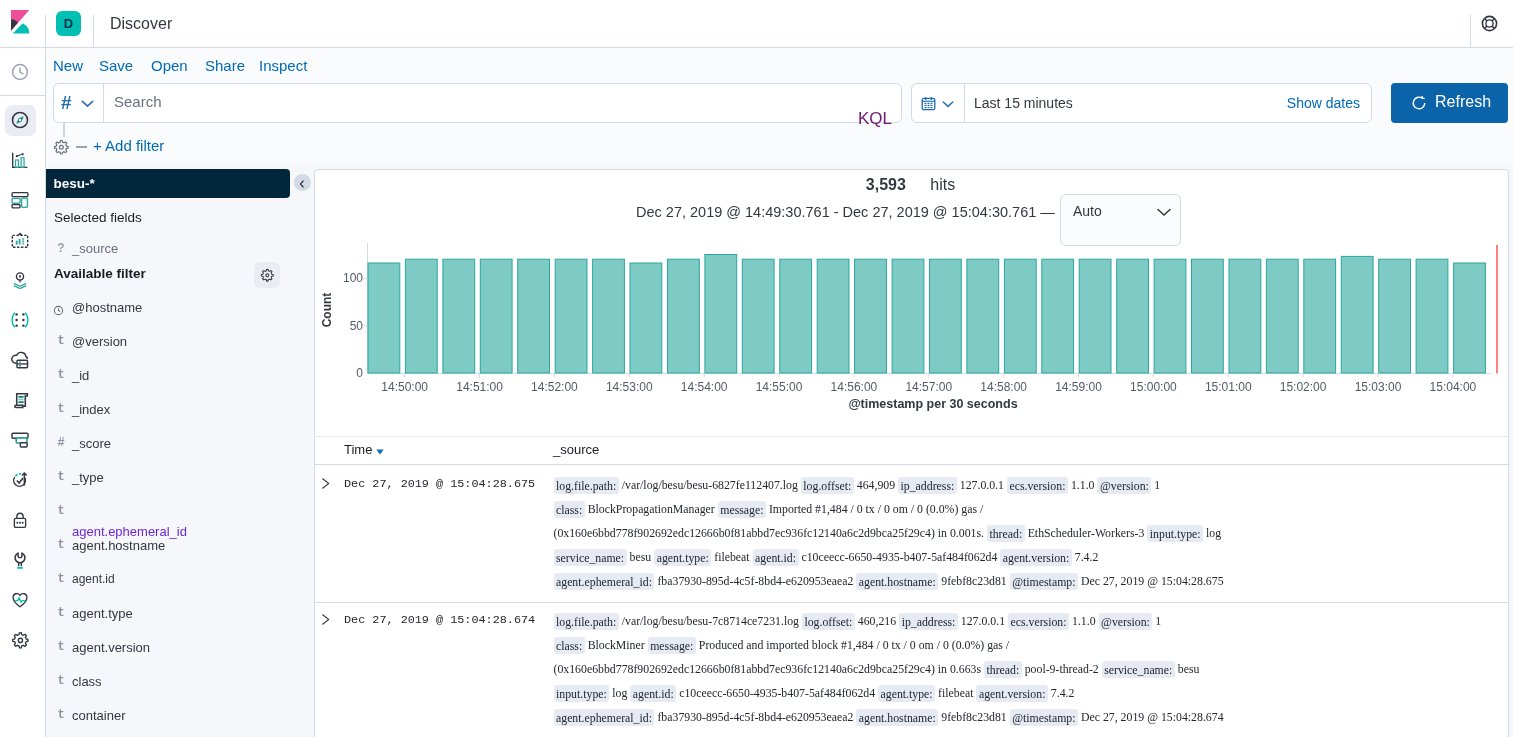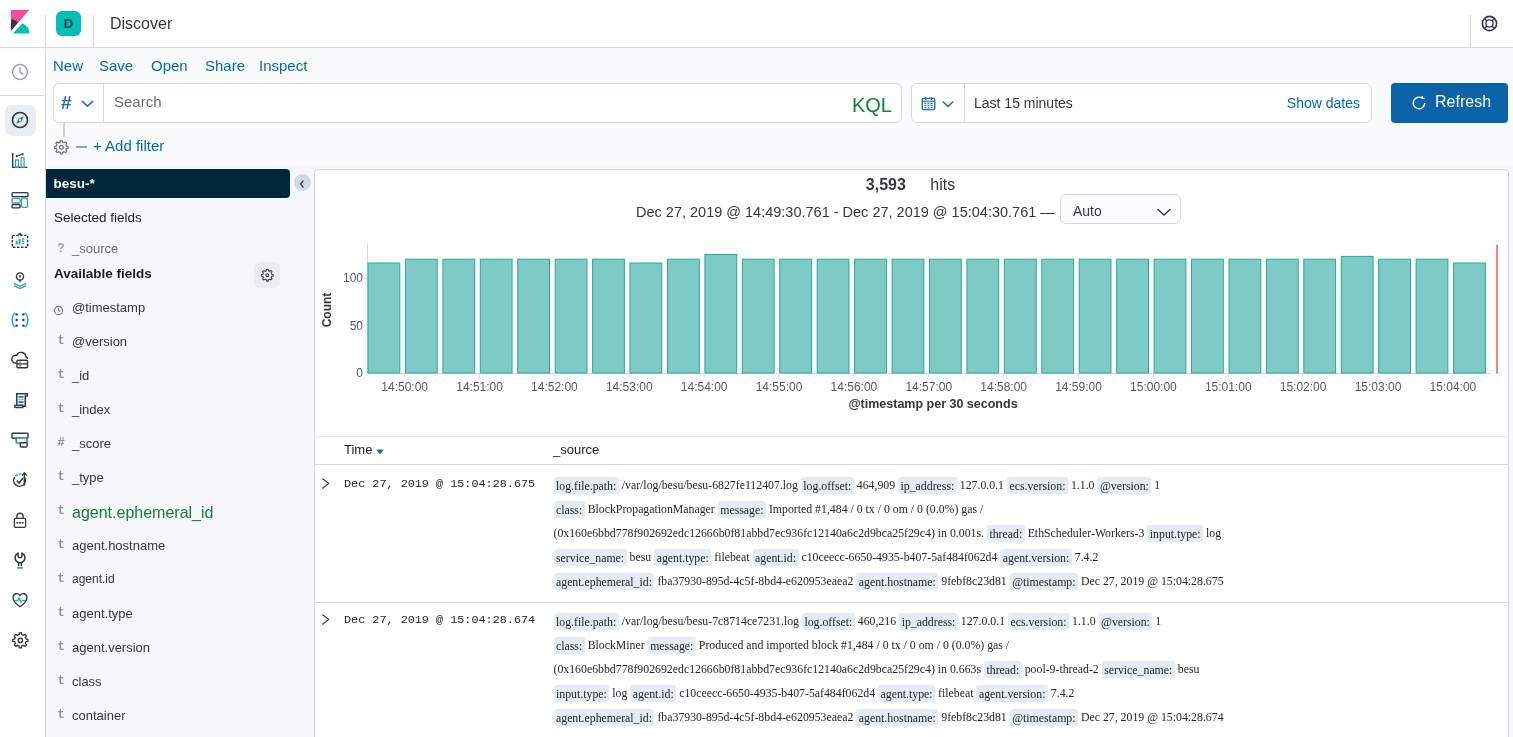--- a/index.html
+++ b/index.html
@@ -147,7 +147,7 @@
         </svg></span>
   </div>
   <div class="abs" style="left:60px;top:9px;font-size:15px;color:#69707d">Search</div>
-  <div class="abs" style="right:9px;top:10px;font-size:20px;color:#15803d">KQL</div>
+  <div class="abs" style="right:9px;top:25px;font-size:17px;color:#701a75">KQL</div>
 </div>
 
 <div class="abs" style="left:911px;top:83px;width:461px;height:40px;background:#fff;border:1px solid #d3dae6;border-radius:6px">

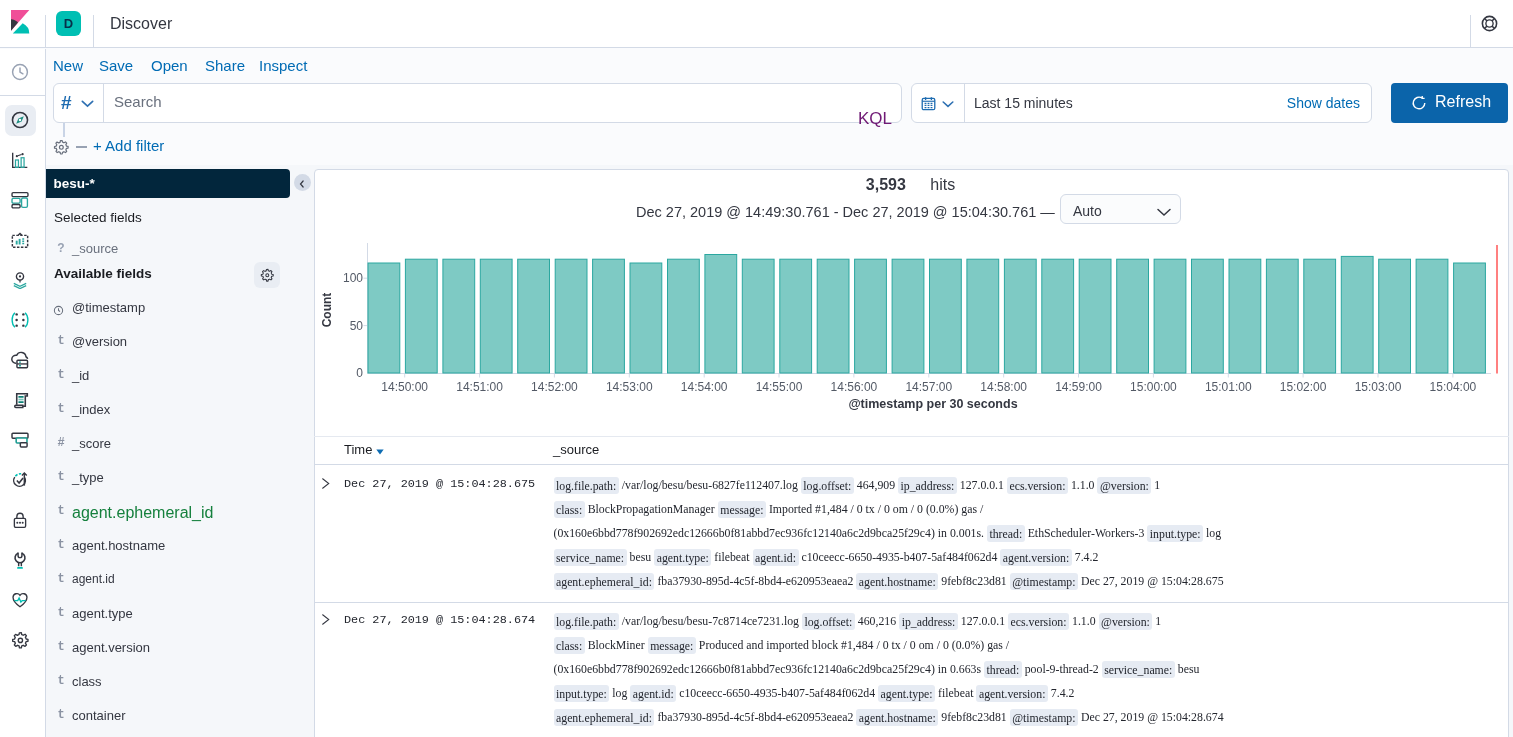--- a/index.html
+++ b/index.html
@@ -233,7 +233,7 @@
 
 <div class="abs" style="left:313px;top:176px;width:1195px;text-align:center;font-size:16px;color:#343741"><b style="margin-right:20px">3,593</b> hits</div>
 <div class="abs" style="left:636px;top:204px;font-size:14.5px;color:#343741">Dec 27, 2019 @ 14:49:30.761 - Dec 27, 2019 @ 15:04:30.761 —</div>
-<div class="abs" style="left:1060px;top:194px;width:121px;height:30px;background:#fbfcfd;border:1px solid #d3dae6;border-radius:6px">
+<div class="abs" style="left:1060px;top:194px;width:121px;height:52px;background:#fbfcfd;border:1px solid #d3dae6;border-radius:6px">
   <span style="position:absolute;left:12px;top:8px;font-size:14px;color:#343741">Auto</span>
   <span style="position:absolute;right:8px;top:9px"><svg style="" width="16" height="16" viewBox="0 0 16 16">
         <path d="M2 5.5L8 11l6-5.5" fill="none" stroke="#343741" stroke-width="1.5" stroke-linecap="round"></path>

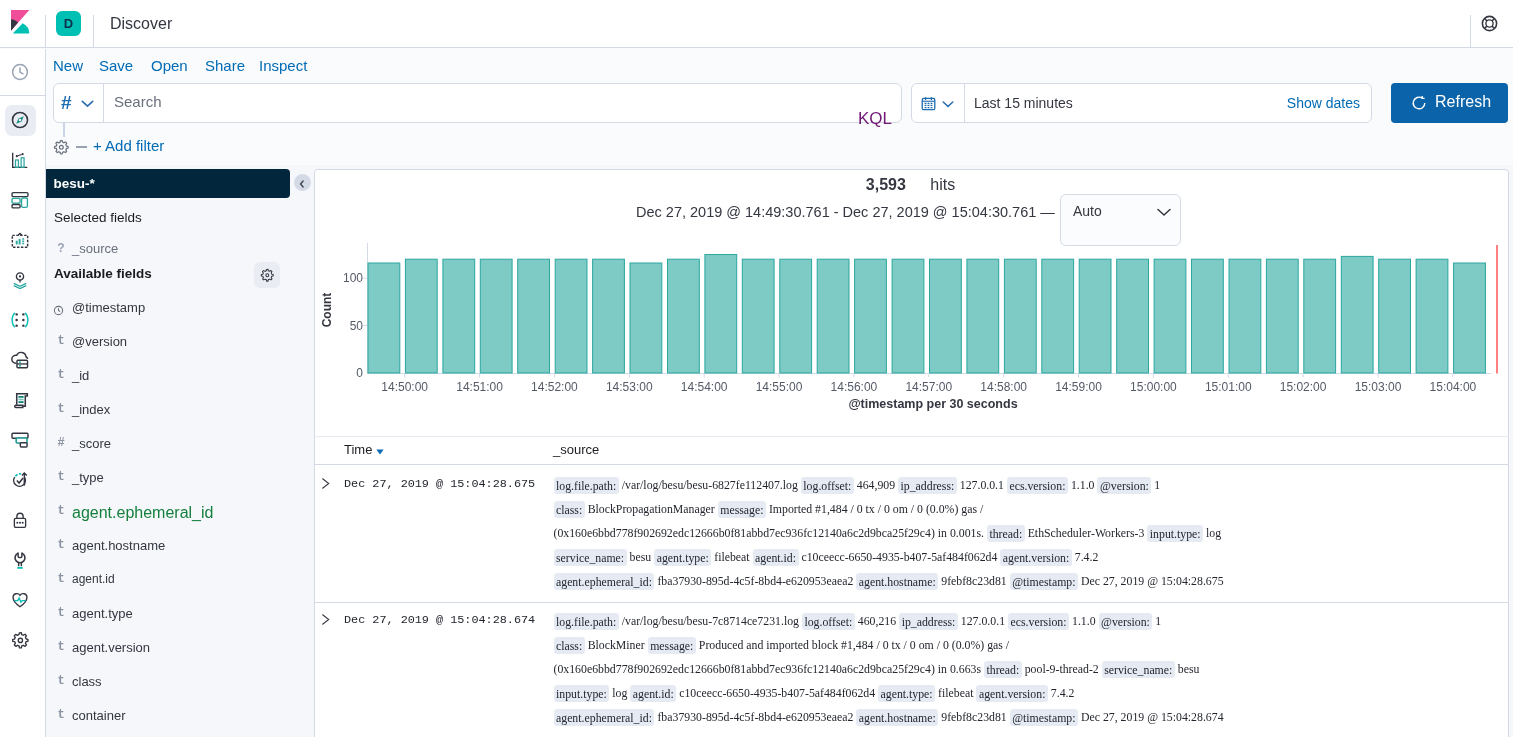--- a/index.html
+++ b/index.html
@@ -194,7 +194,7 @@
 <div class="abs" style="left:54px;top:210px;font-size:13.5px;font-weight:normal;color:#1a1c21">Selected fields</div>
 <span class="ficon" style="top:241px;font-family:'Liberation Sans';color:#98a2b3">?</span>
 <div class="abs" style="left:72px;top:241px;font-size:13px;color:#69707d">_source</div>
-<div class="abs" style="left:54px;top:266px;font-size:13.5px;font-weight:bold;color:#1a1c21">Available fields</div>
+<div class="abs" style="left:54px;top:266px;font-size:13.5px;font-weight:bold;color:#1a1c21">Available filter</div>
 <div class="abs" style="left:254px;top:262px;width:26px;height:26px;border-radius:6px;background:#e9edf3">
   <span style="position:absolute;left:6px;top:6px"><svg style="" width="14" height="14" viewBox="0 0 16 16">
         <path d="M9.2 1.5l.3 1.7c.5.1 1 .3 1.4.6l1.6-.9 1.2 1.2-.9 1.6c.3.4.5.9.6 1.4l1.7.3v1.7l-1.7.3c-.1.5-.3 1-.6 1.4l.9 1.6-1.2 1.2-1.6-.9c-.4.3-.9.5-1.4.6l-.3 1.7H7.5l-.3-1.7c-.5-.1-1-.3-1.4-.6l-1.6.9-1.2-1.2.9-1.6c-.3-.4-.5-.9-.6-1.4L1.5 9.2V7.5l1.7-.3c.1-.5.3-1 .6-1.4l-.9-1.6 1.2-1.2 1.6.9c.4-.3.9-.5 1.4-.6l.3-1.7z" fill="none" stroke="#343741" stroke-width="1.2" stroke-linejoin="round"></path>

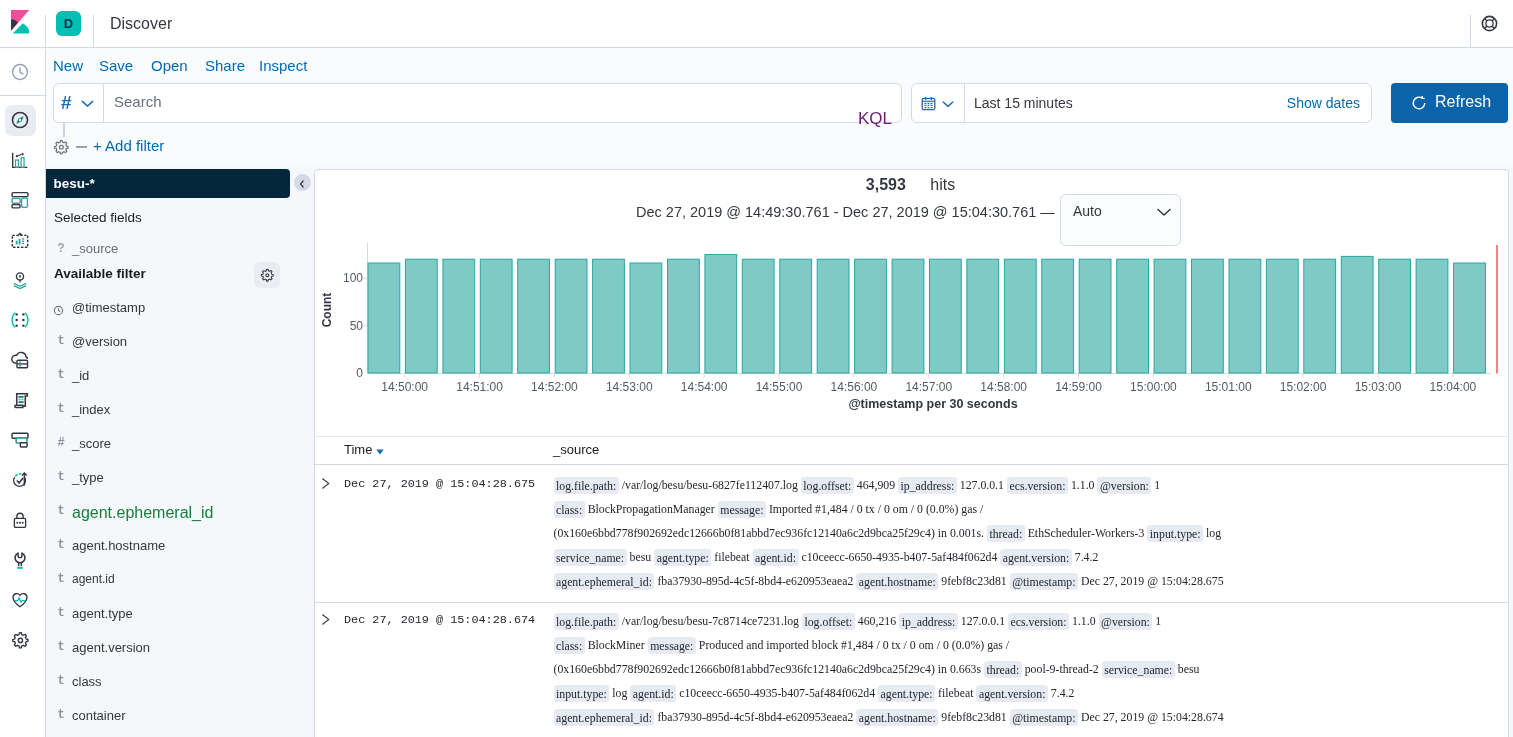--- a/index.html
+++ b/index.html
@@ -205,7 +205,7 @@
       <circle cx="8" cy="8" r="6" fill="none" stroke="#69707d" stroke-width="1.5"></circle>
       <path d="M8 4.8V8l2.3 1.4" fill="none" stroke="#69707d" stroke-width="1.5"></path>
     </svg></span>
-<span style="position:absolute;left:72px;top:300px;font-size:13px;color:#343741">@timestamp</span>
+<span style="position:absolute;left:72px;top:300px;font-size:13px;color:#343741">@hostname</span>
 <span class="ficon" style="top:334px">t</span>
 <span style="position:absolute;left:72px;top:334px;font-size:13px;color:#343741">@version</span>
 <span class="ficon" style="top:368px">t</span>

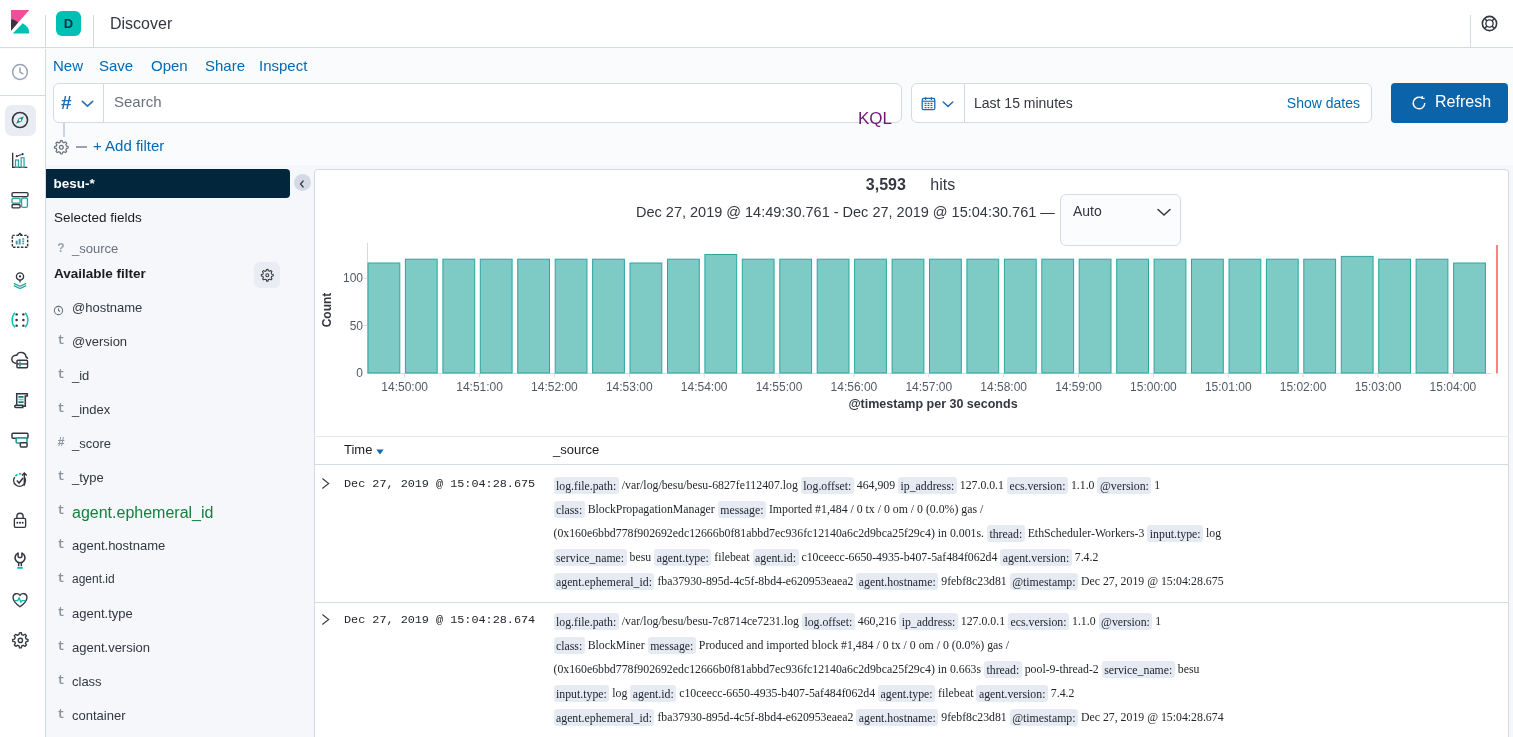--- a/index.html
+++ b/index.html
@@ -217,7 +217,7 @@
 <span class="ficon" style="top:470px">t</span>
 <span style="position:absolute;left:72px;top:470px;font-size:13px;color:#343741">_type</span>
 <span class="ficon" style="top:504px">t</span>
-<span style="position:absolute;left:72px;top:504px;font-size:16px;color:#15803d">agent.ephemeral_id</span>
+<span style="position:absolute;left:72px;top:524px;font-size:13px;color:#6d28d9">agent.ephemeral_id</span>
 <span class="ficon" style="top:538px">t</span>
 <span style="position:absolute;left:72px;top:538px;font-size:13px;color:#343741">agent.hostname</span>
 <span class="ficon" style="top:572px">t</span>

